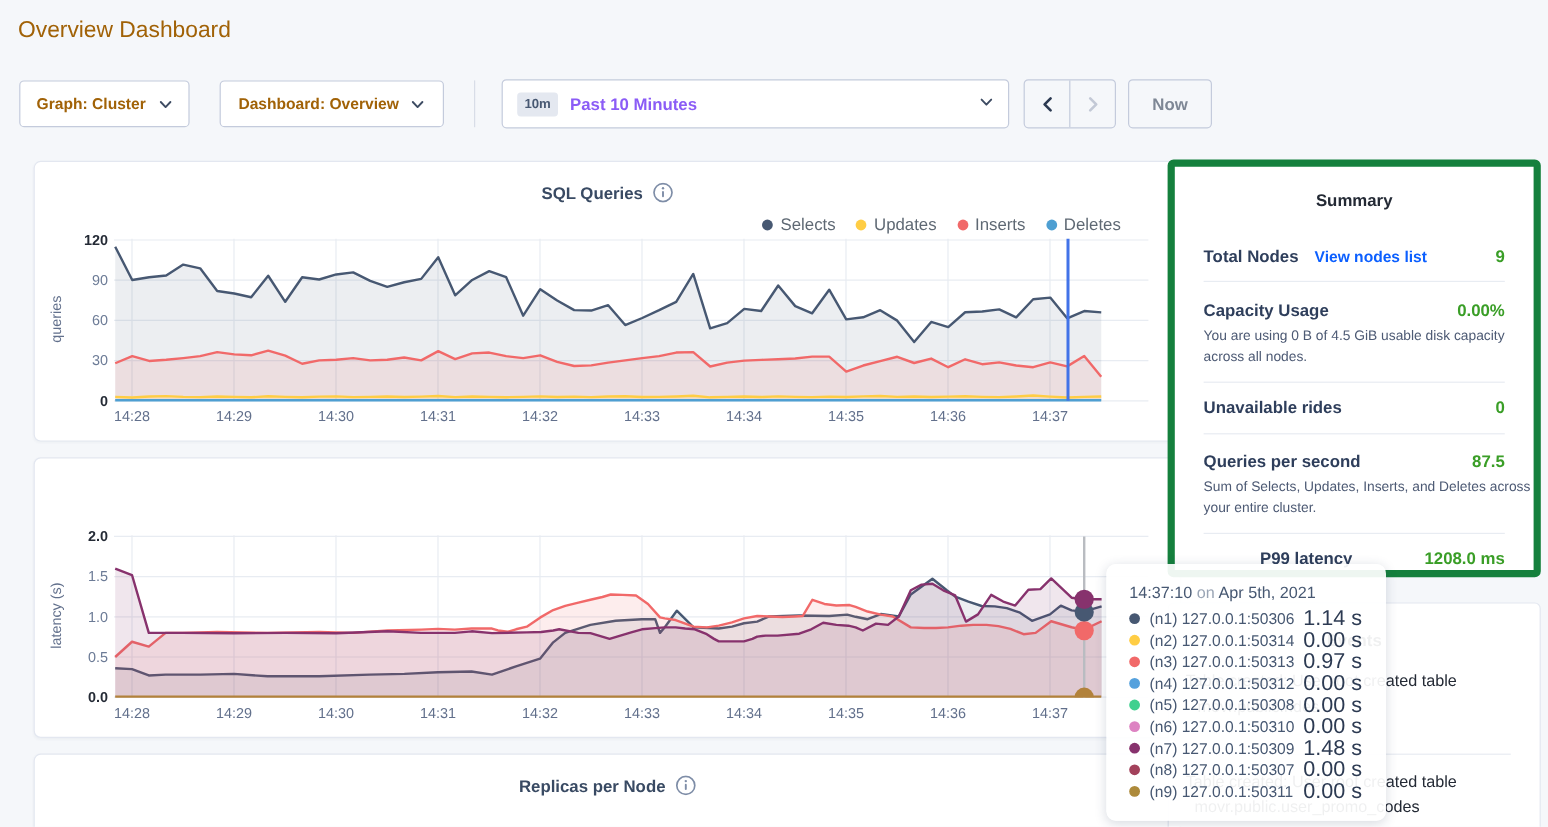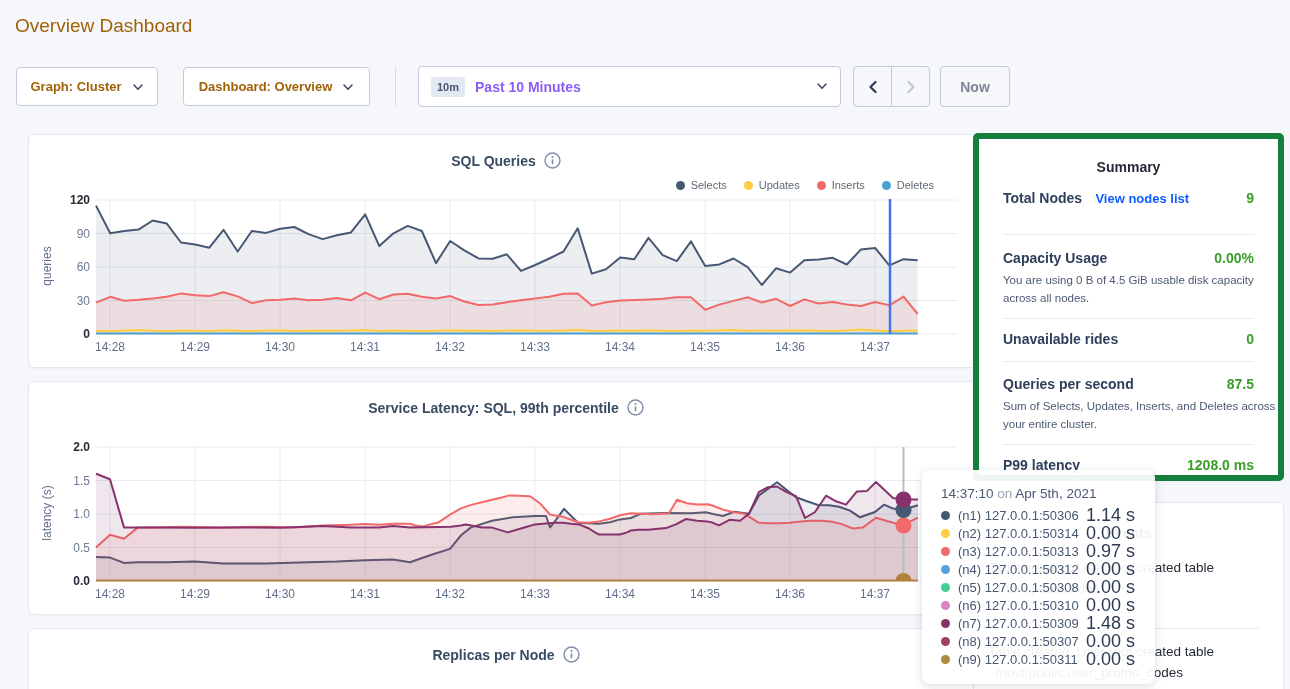--- a/index.html
+++ b/index.html
@@ -11,7 +11,7 @@
 .ctitle { position:absolute; width:100%; top:17px; text-align:center; font-size:14px; font-weight:700; color:#394A63; }
 .ctitle .info { display:inline-block; vertical-align:-3px; margin-left:8px; }
 .legend { position:absolute; top:44px; right:49px; display:flex; gap:17px; }
-.litem { display:flex; align-items:center; gap:6px; font-size:11px; color:#5F6974;justify-content:flex-end; }
+.litem { display:flex; align-items:center; gap:6px; font-size:14px; color:#5F6974;justify-content:flex-end; }
 .ldot { width:9px; height:9px; border-radius:50%; display:inline-block; }
 .sumpanel { position:absolute; left:973px; top:133px; width:311px; background:#fff; border:6px solid #15803d; border-radius:5px; height:348px; }
 .evpanel { position:absolute; left:973px; top:502px; width:311px; background:#fff; border:1px solid #E3E7F0; border-radius:5px; height:200px; }

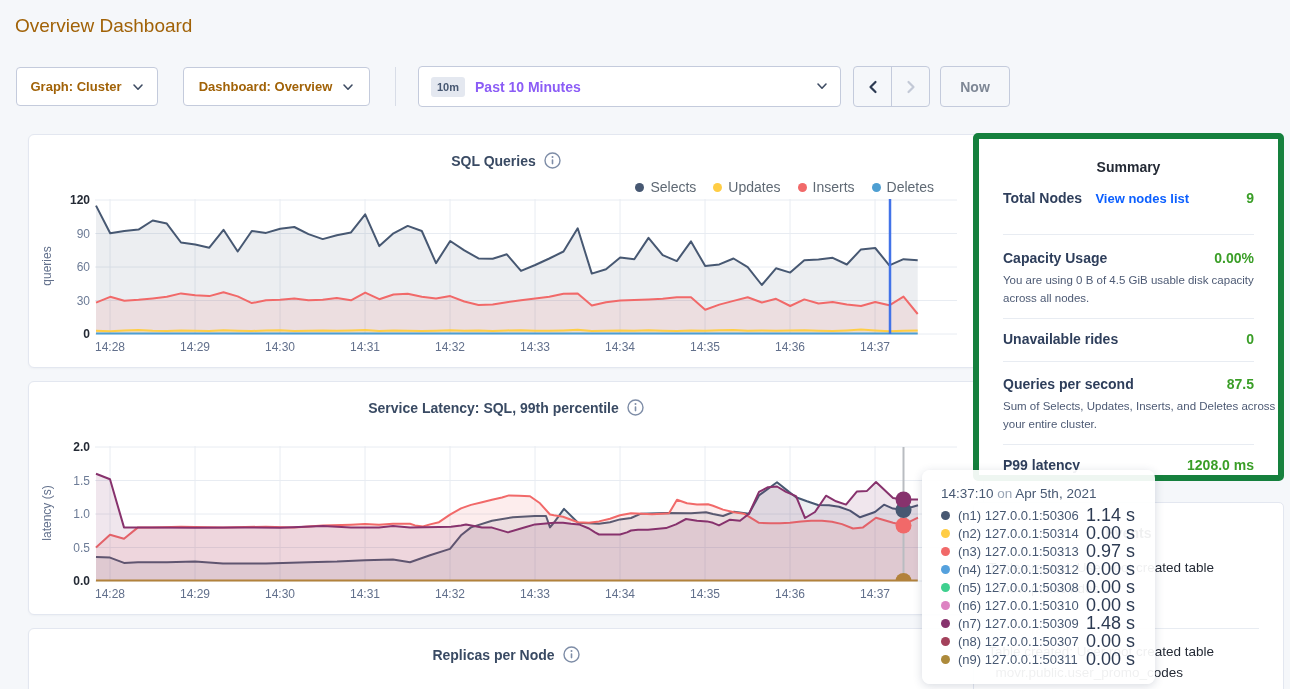--- a/index.html
+++ b/index.html
@@ -181,7 +181,7 @@
 
 <div class="sumpanel">
   <div style="position:absolute;width:100%;top:20px;text-align:center;font-size:14px;font-weight:700;color:#242A35;">Summary</div>
-  <div class="srow" style="top:50px;">
+  <div class="srow" style="top:66px;">
     <span><span class="slabel">Total Nodes</span>&nbsp;&nbsp;&nbsp;<a style="font-size:13px;font-weight:700;color:#0B5FFF;text-decoration:none;">View nodes list</a></span>
     <span class="sval">9</span>
   </div>

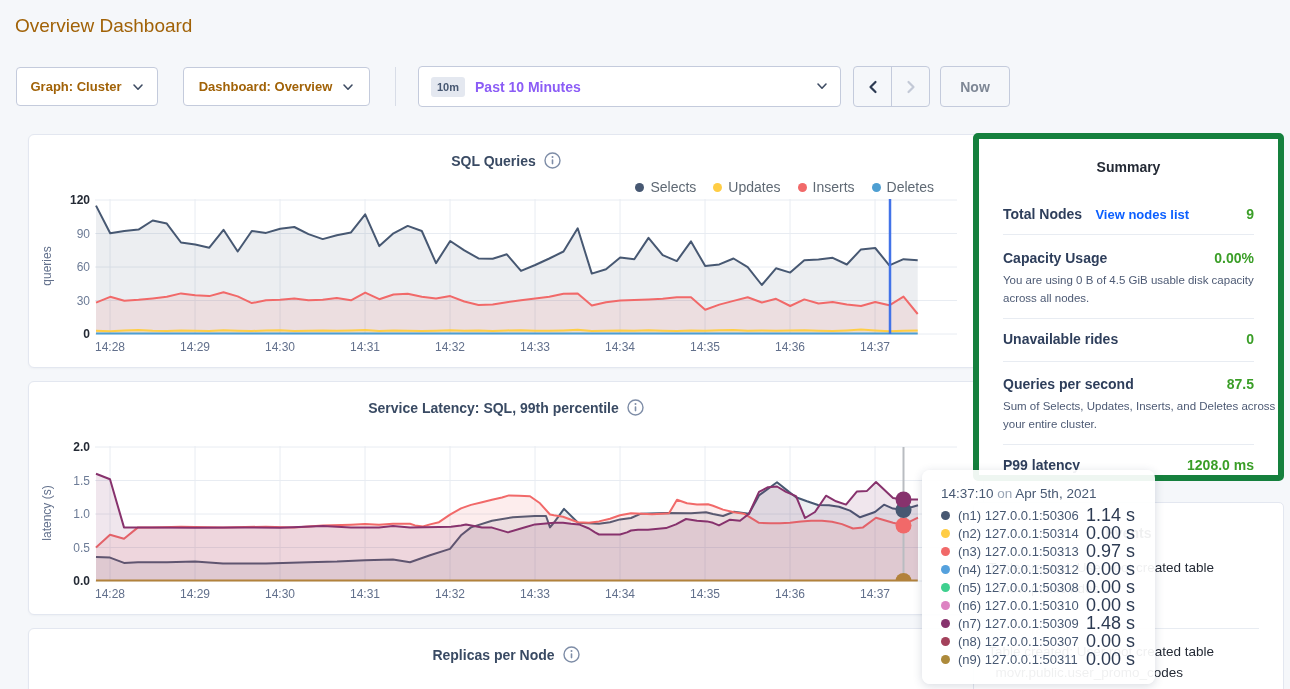--- a/index.html
+++ b/index.html
@@ -119,11 +119,6 @@
 </div>
 
 <div class="panel" style="top:381px;height:234px;">
-  <div class="ctitle">Service Latency: SQL, 99th percentile<span class="info"><svg width="17" height="17" viewBox="0 0 17 17">
-          <circle cx="8.5" cy="8.5" r="7.5" fill="none" stroke="#7E8DA7" stroke-width="1.4"></circle>
-          <rect x="7.7" y="7.2" width="1.6" height="5.2" rx="0.8" fill="#7E8DA7"></rect>
-          <circle cx="8.5" cy="4.9" r="1" fill="#7E8DA7"></circle>
-        </svg></span></div>
   <svg width="944" height="234" viewBox="0 0 944 234" style="position:absolute;left:0;top:0;">
 <line x1="66" y1="65.0" x2="928" y2="65.0" stroke="#E8ECF2" stroke-width="1"></line>
 <line x1="66" y1="98.5" x2="928" y2="98.5" stroke="#E8ECF2" stroke-width="1"></line>

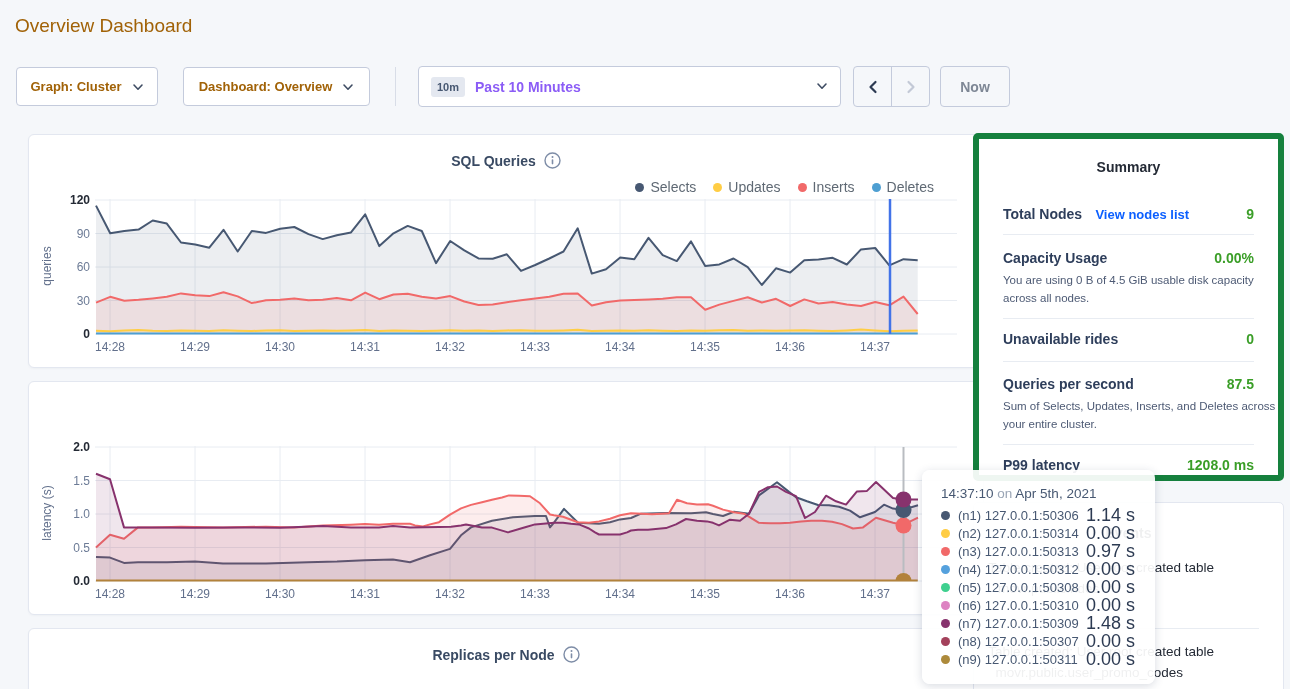--- a/index.html
+++ b/index.html
@@ -198,7 +198,7 @@
     </div>
   <div class="sdesc" style="top:258px;">Sum of Selects, Updates, Inserts, and Deletes across<br>your entire cluster.</div>
   <div class="sdiv" style="top:305px;"></div>
-  <div class="srow" style="top:318px;">
+  <div class="srow" style="top:318px;margin-left:47px;">
       <span class="slabel">P99 latency</span>
       <span class="sval">1208.0 ms</span>
     </div>

